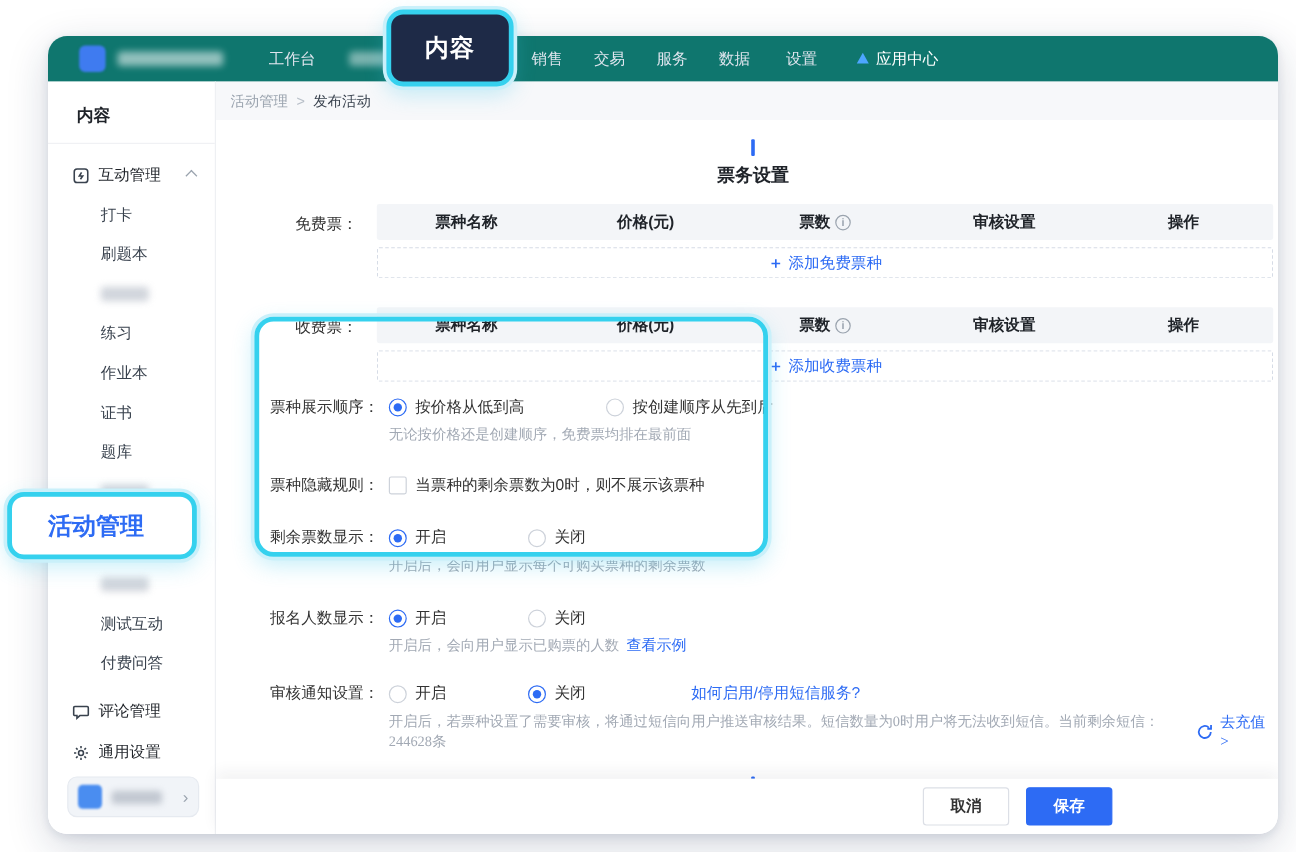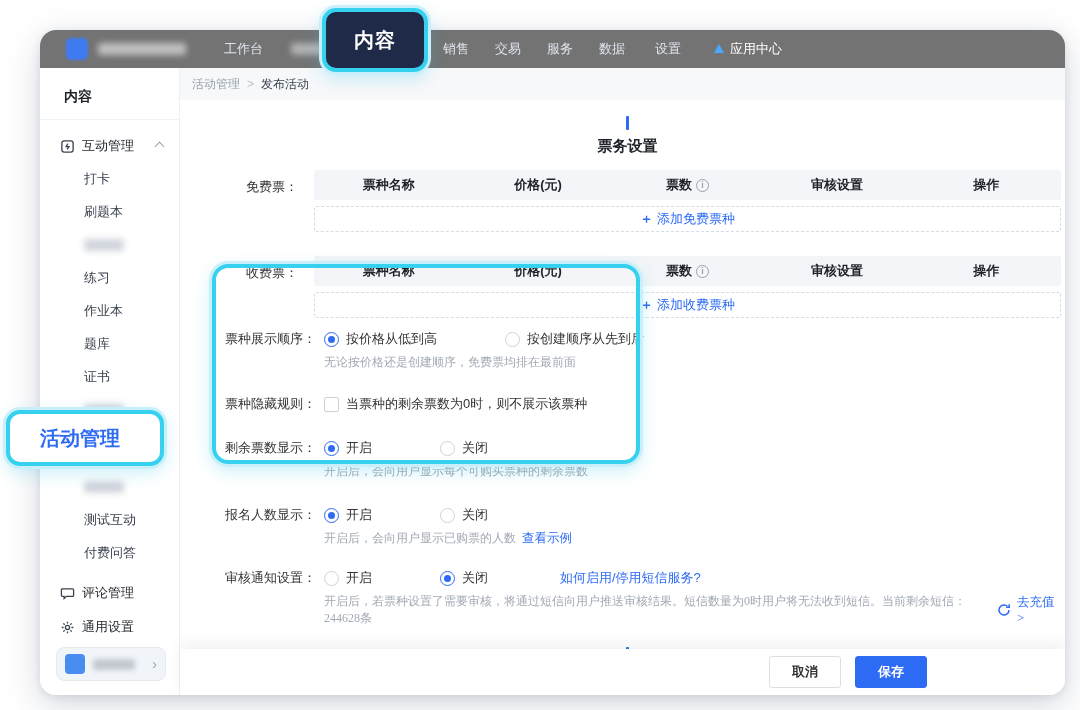--- a/index.html
+++ b/index.html
@@ -21,7 +21,7 @@
 
   
   .topnav {
-    height:38px; background:#737373; display:flex; align-items:center;
+    height:38px; background:#0f766e; display:flex; align-items:center;
     padding-left:26px; flex:none; color:#DFE5EE; font-size:13px;
   }
   .logo-sq { width:22px; height:22px; border-radius:5px; background:#3F7BF0; filter:blur(1px); flex:none; }

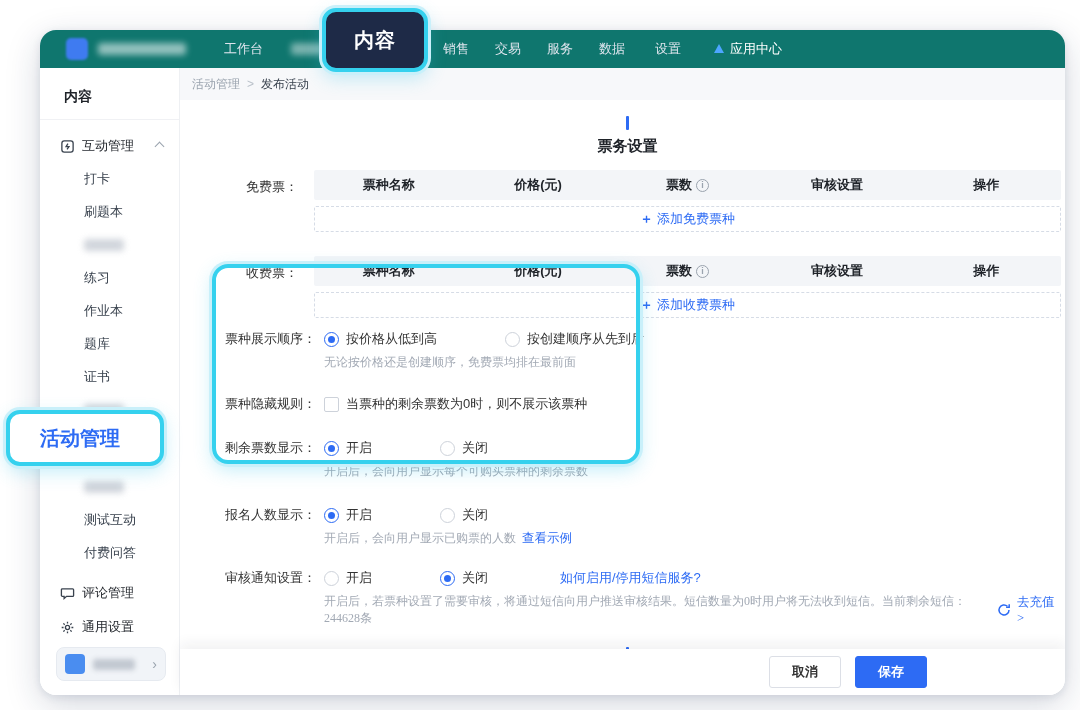--- a/index.html
+++ b/index.html
@@ -167,8 +167,8 @@
             </div>
           <div class="sb-item">练习</div>
           <div class="sb-item">作业本</div>
+          <div class="sb-item">证书</div>
           <div class="sb-item">题库</div>
-          <div class="sb-item">证书</div>
           <div class="sb-item-blur">
               <span class="blur-chip"></span>
             </div>

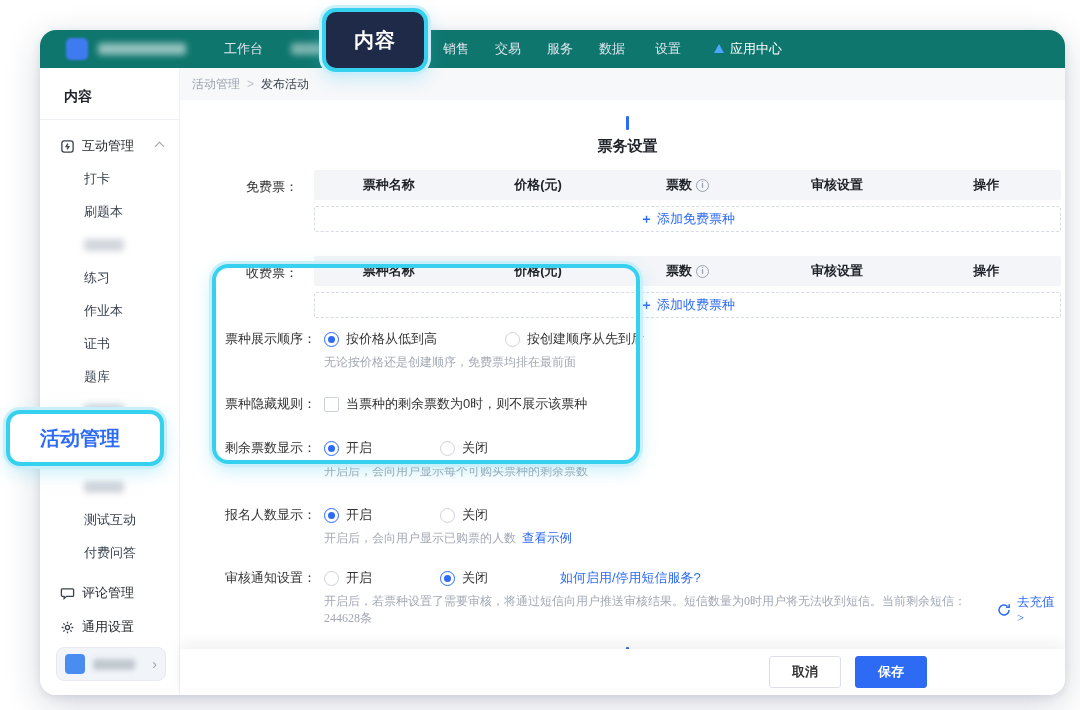--- a/index.html
+++ b/index.html
@@ -87,7 +87,7 @@
   .checkbox { width:15px; height:15px; border:1px solid #CDD2DA; border-radius:2px; background:#fff; flex:none; cursor:pointer; }
   .helper { margin-left:132px; margin-top:6px; font-size:12px; color:#A2A9B4; display:flex; align-items:center; gap:6px; flex-wrap:nowrap;font-family:Liberation Serif, serif; }
   .link { color:#2D6BF4; cursor:pointer; text-decoration:none; font-size:12.5px; }
-  .inline-link { color:#2D6BF4; cursor:pointer; font-size:13px; margin-left:4px; }
+  .inline-link { color:#2D6BF4; cursor:pointer; font-size:13px; margin-left:20px; }
   .refresh-icon { display:inline-flex; cursor:pointer; }
 
   

